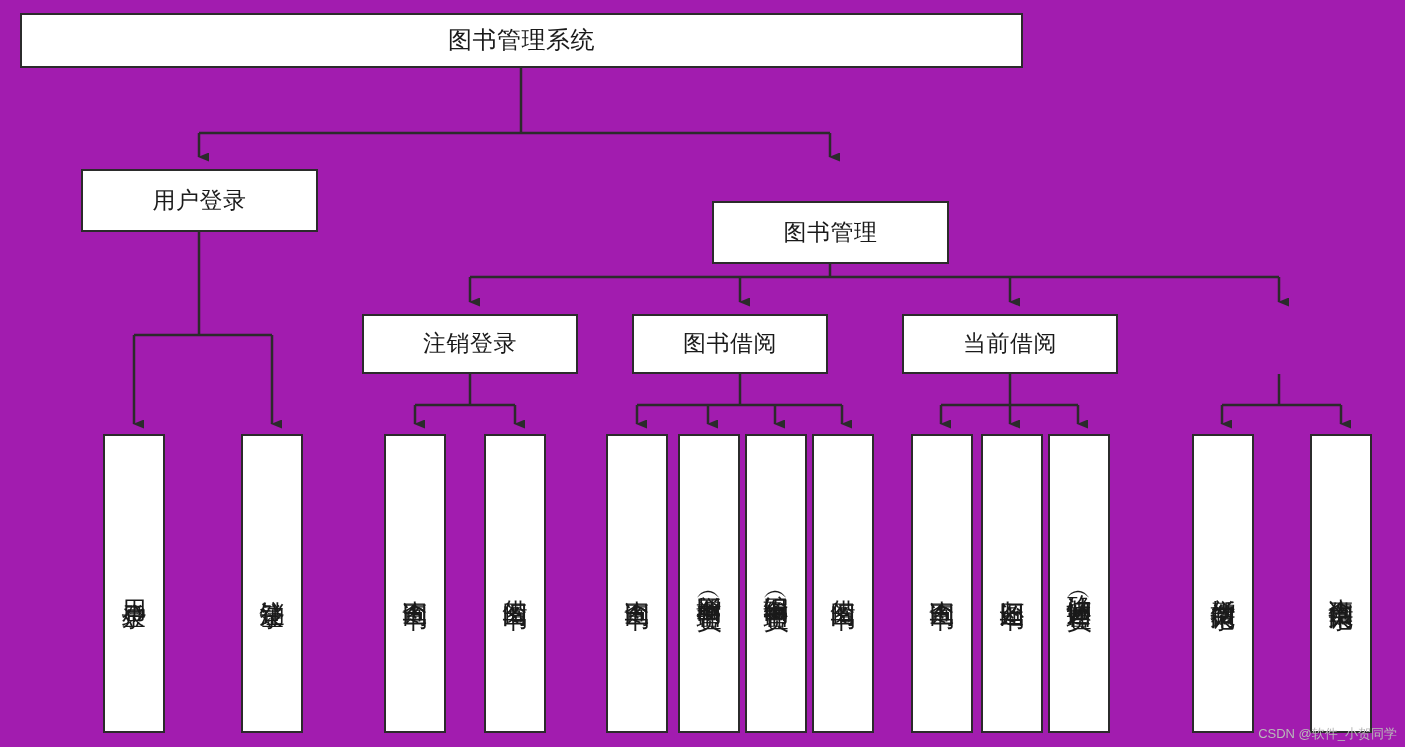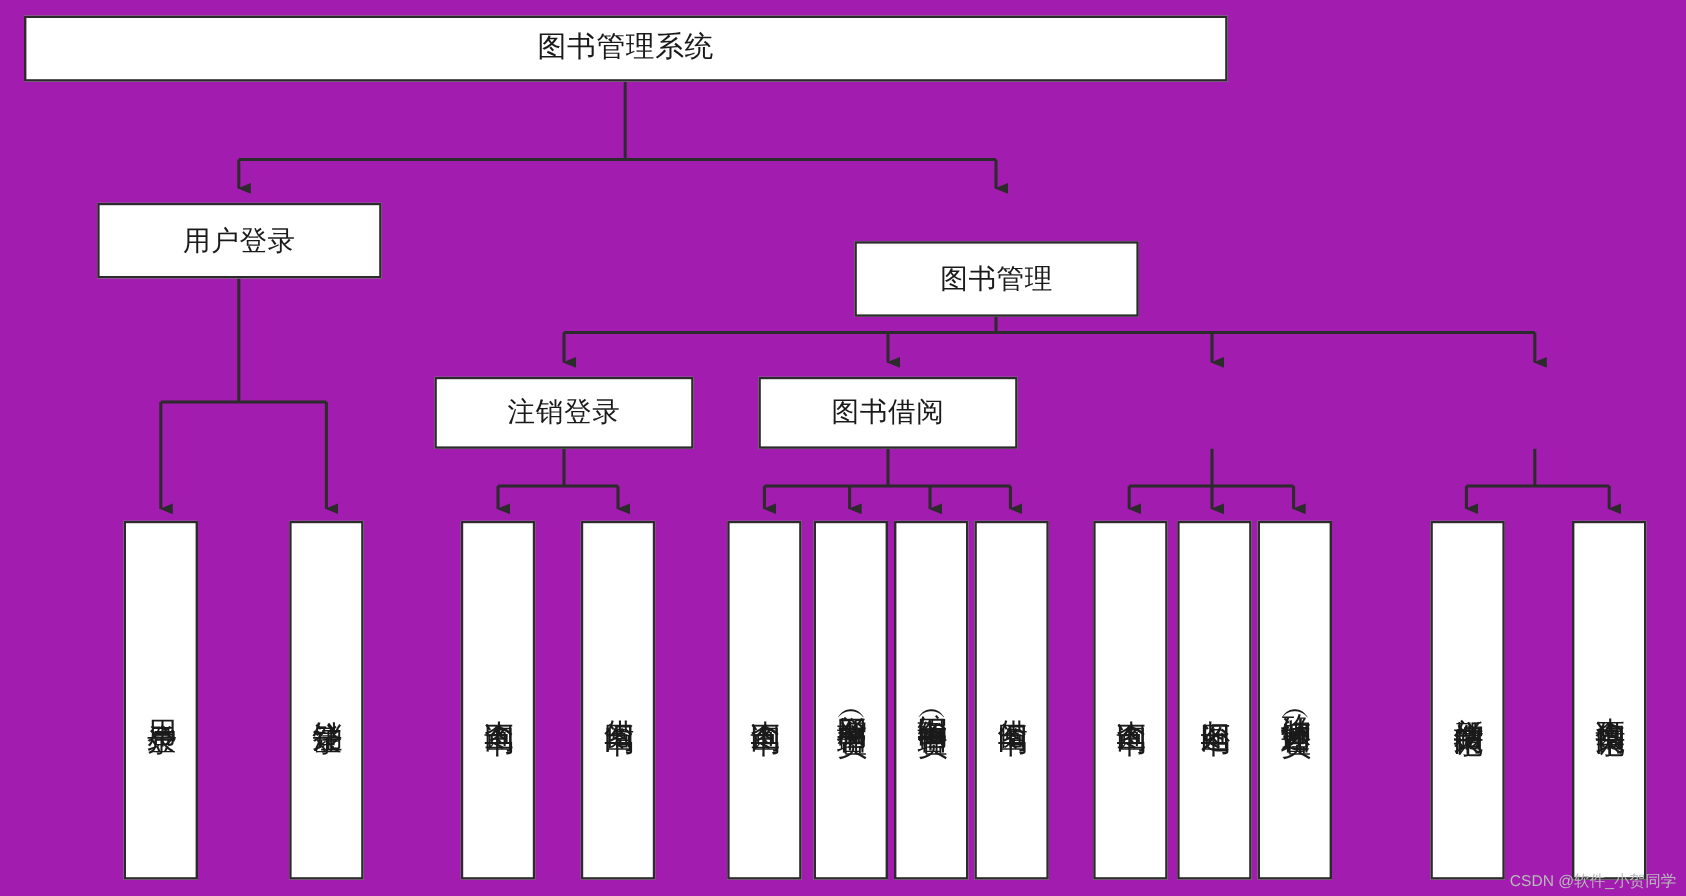--- a/index.html
+++ b/index.html
@@ -144,7 +144,7 @@
   <div class="node h" style="left:362px; top:314px; width:216px; height:60px;">
     <span class="node-label">注销登录</span>
   </div>
-  <div class="node h" style="left:632px; top:314px; width:216px; height:60px;">
+  <div class="node h" style="left:632px; top:314px; width:196px; height:60px;">
     <span class="node-label">图书借阅</span>
   </div>
 

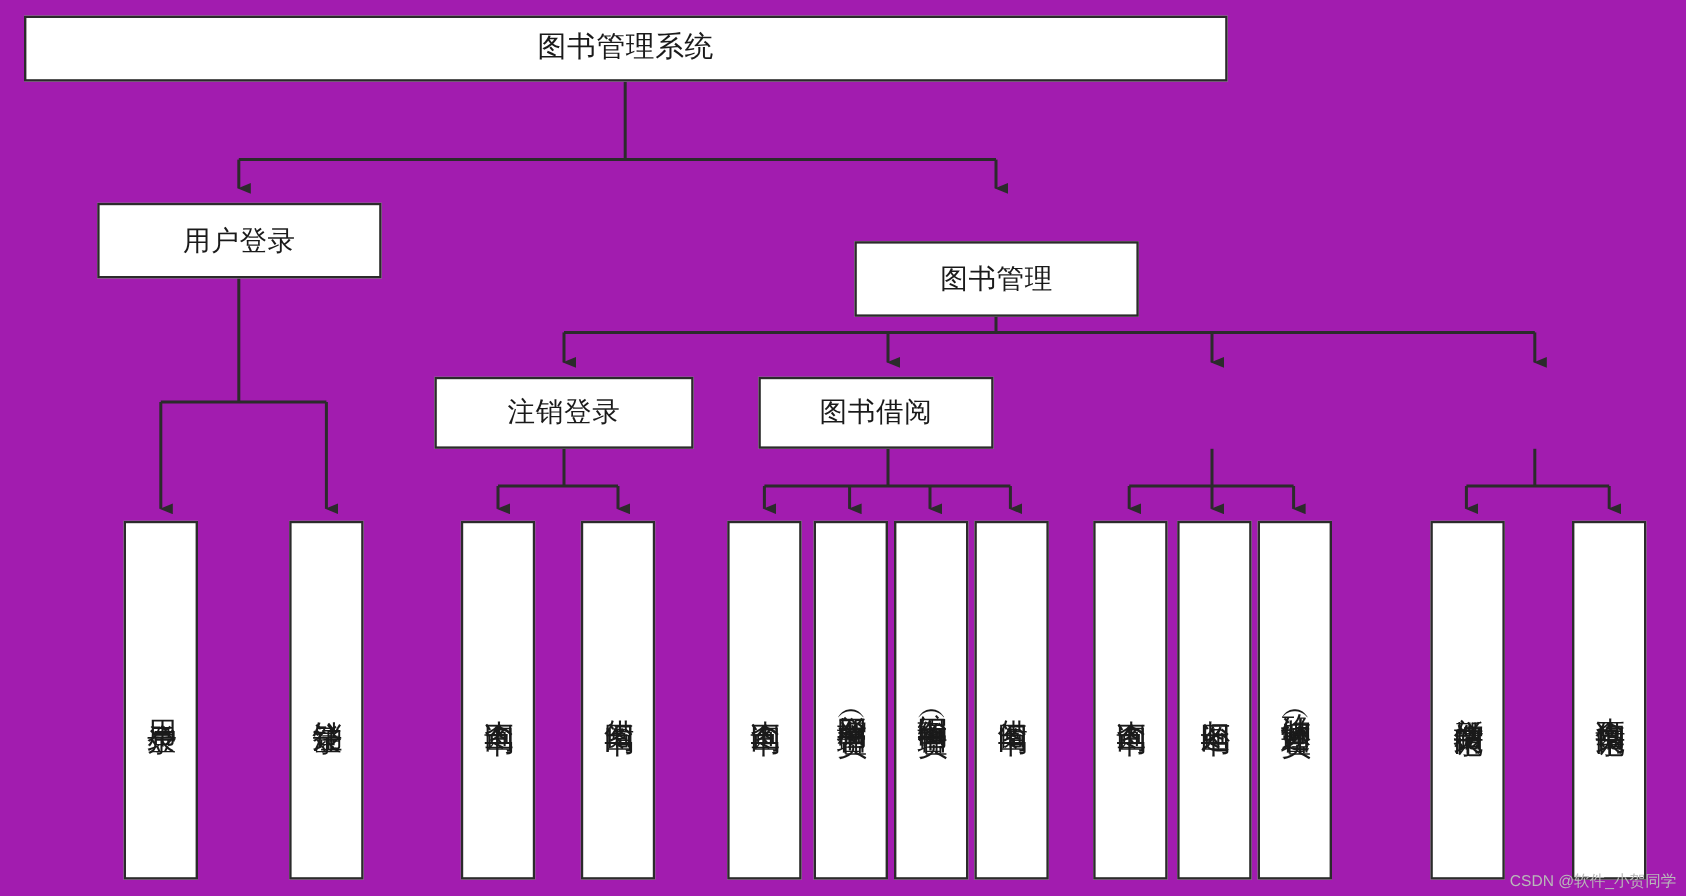--- a/index.html
+++ b/index.html
@@ -147,6 +147,9 @@
   <div class="node h" style="left:632px; top:314px; width:196px; height:60px;">
     <span class="node-label">图书借阅</span>
   </div>
+  <div class="node h" style="left:902px; top:314px; width:216px; height:60px;">
+    <span class="node-label">当前借阅</span>
+  </div>
 
   <div class="node v mid" style="left:103px; top:434px; width:62px; height:299px;">
     <span class="node-label" style="margin-top: 139.5px;">用户登录</span>

